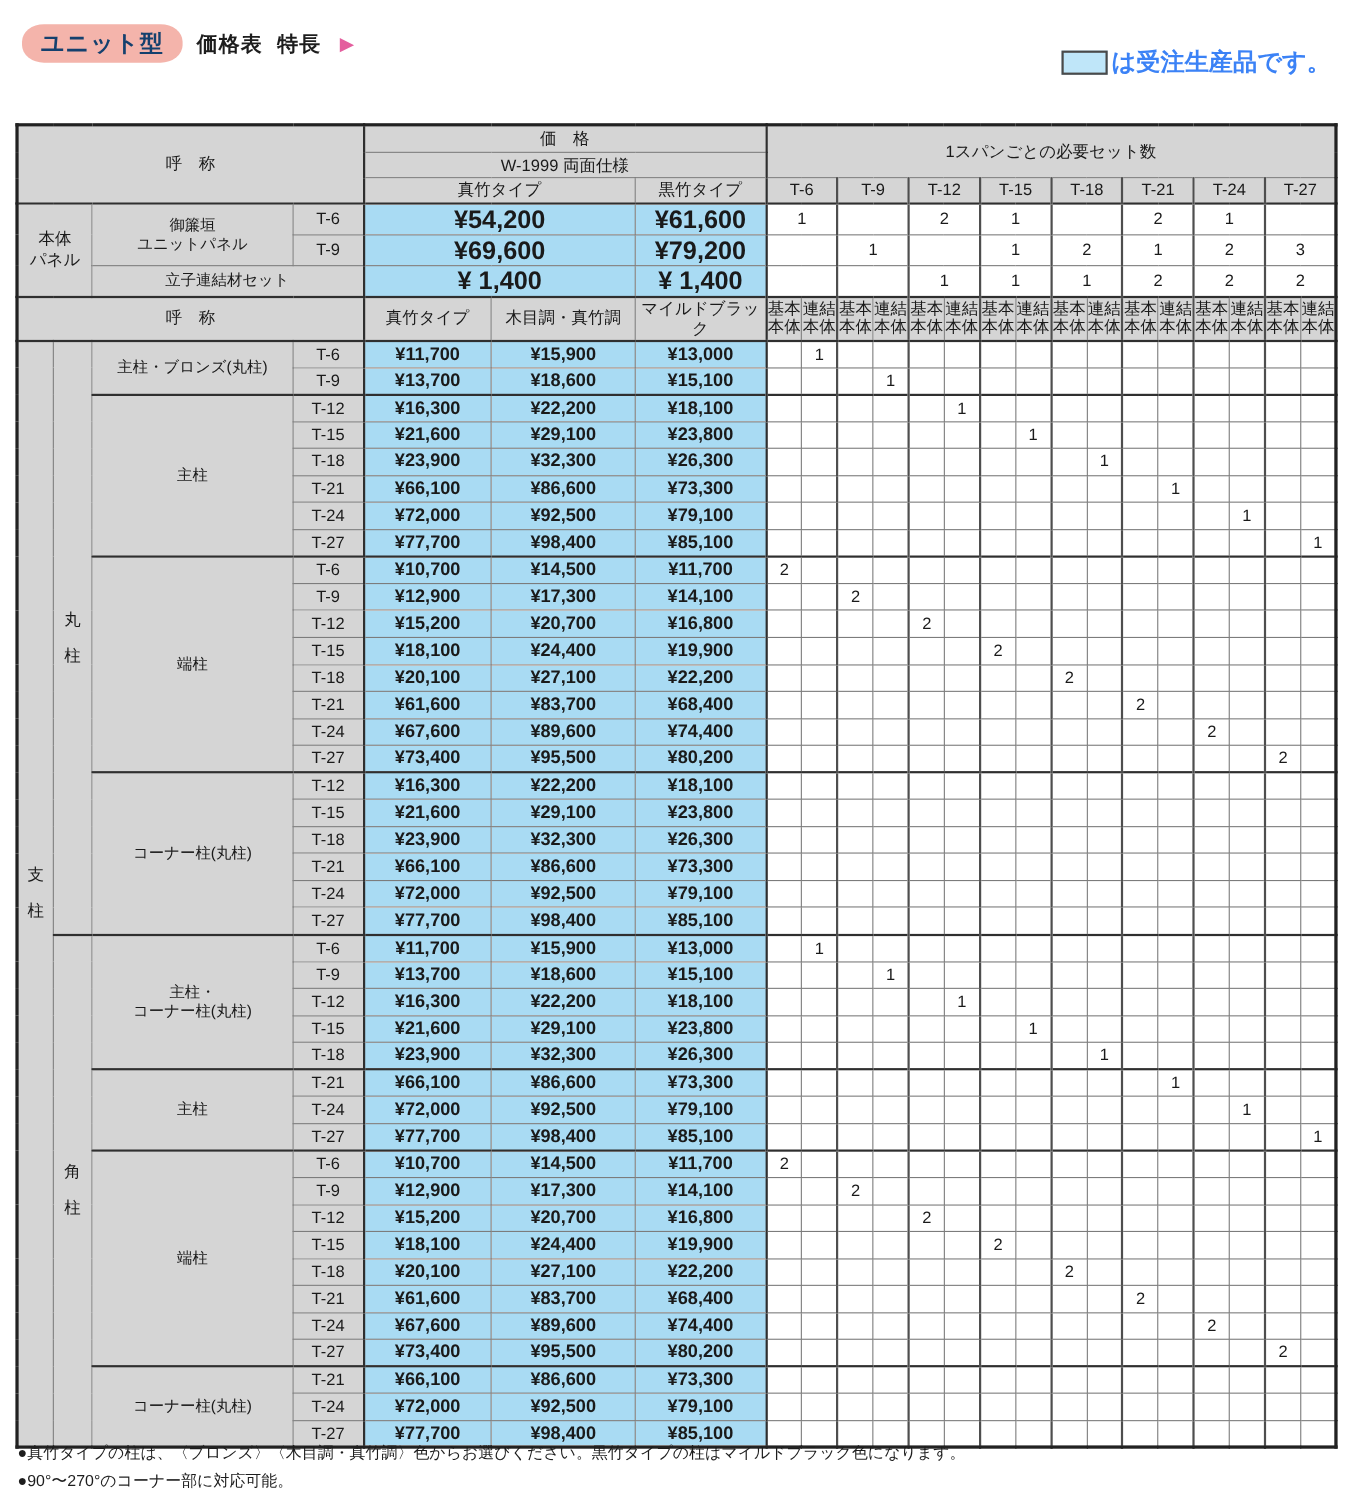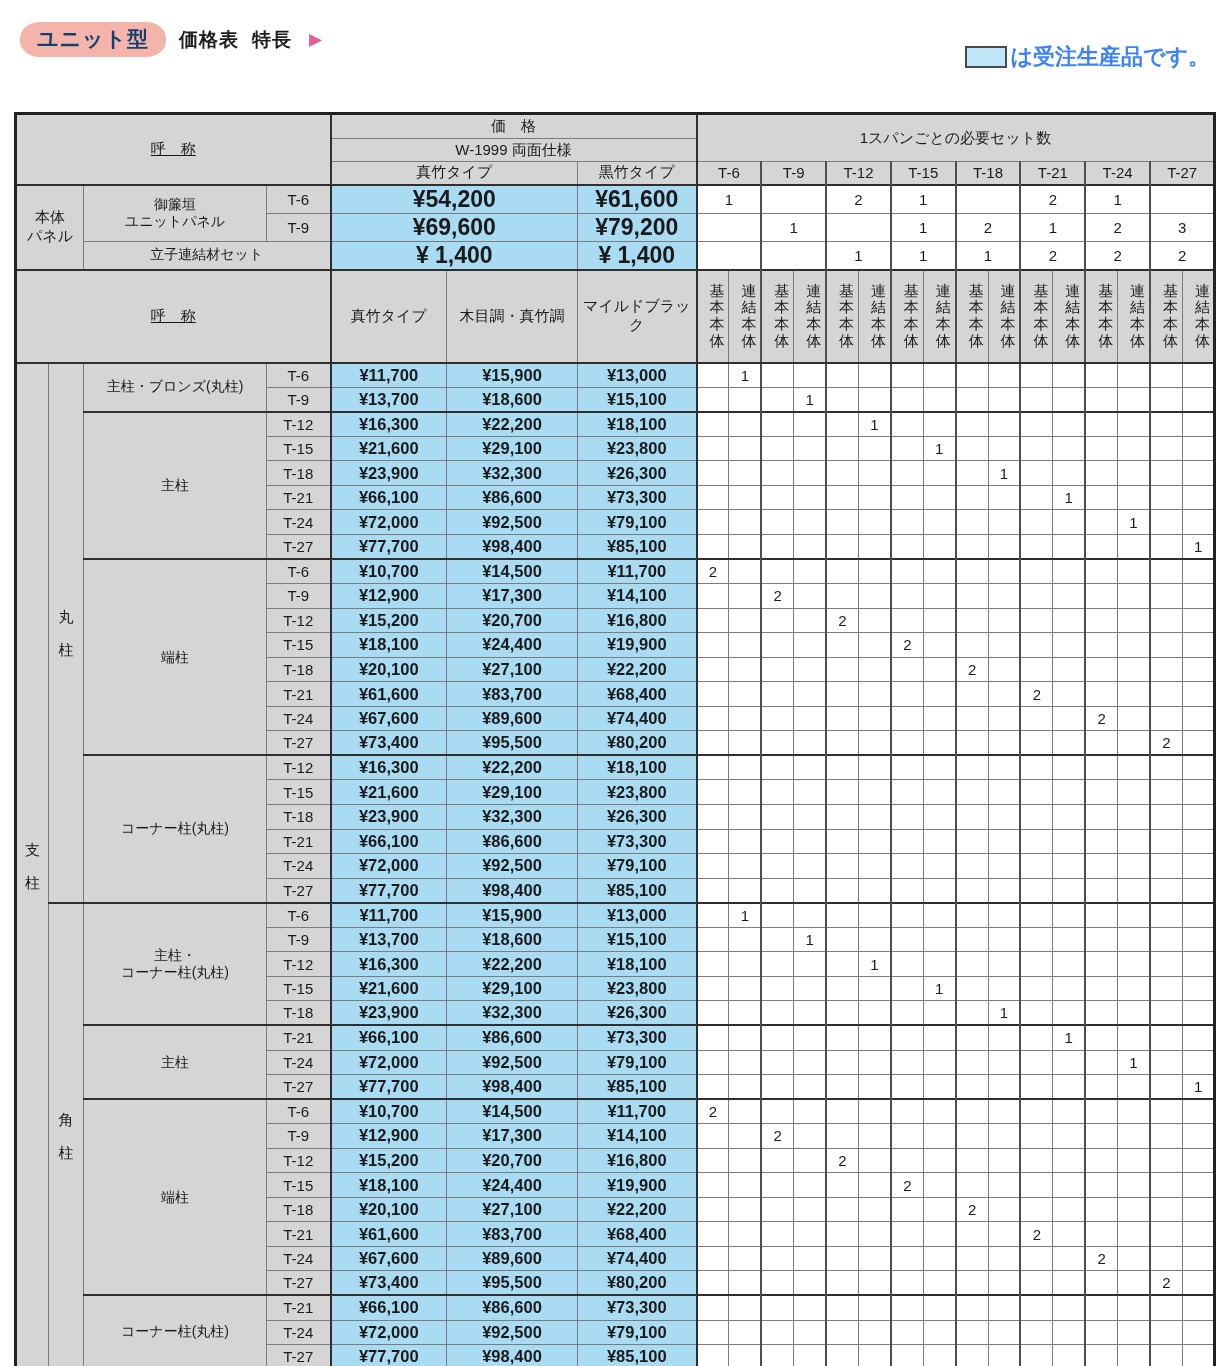--- a/index.html
+++ b/index.html
@@ -32,7 +32,7 @@
   .set { background:#ffffff; font-size:15px; }
   .gname { font-size:14px; line-height:1.25; }
   .size { font-size:15px; }
-  .nm { font-size:15px;text-decoration:underline; }
+  .nm { font-size:15px; }
   .hr td { font-size:15px; }
   .sub { font-size:12px; line-height:1.12; padding:12px; }
   .vlab { font-size:15px; }

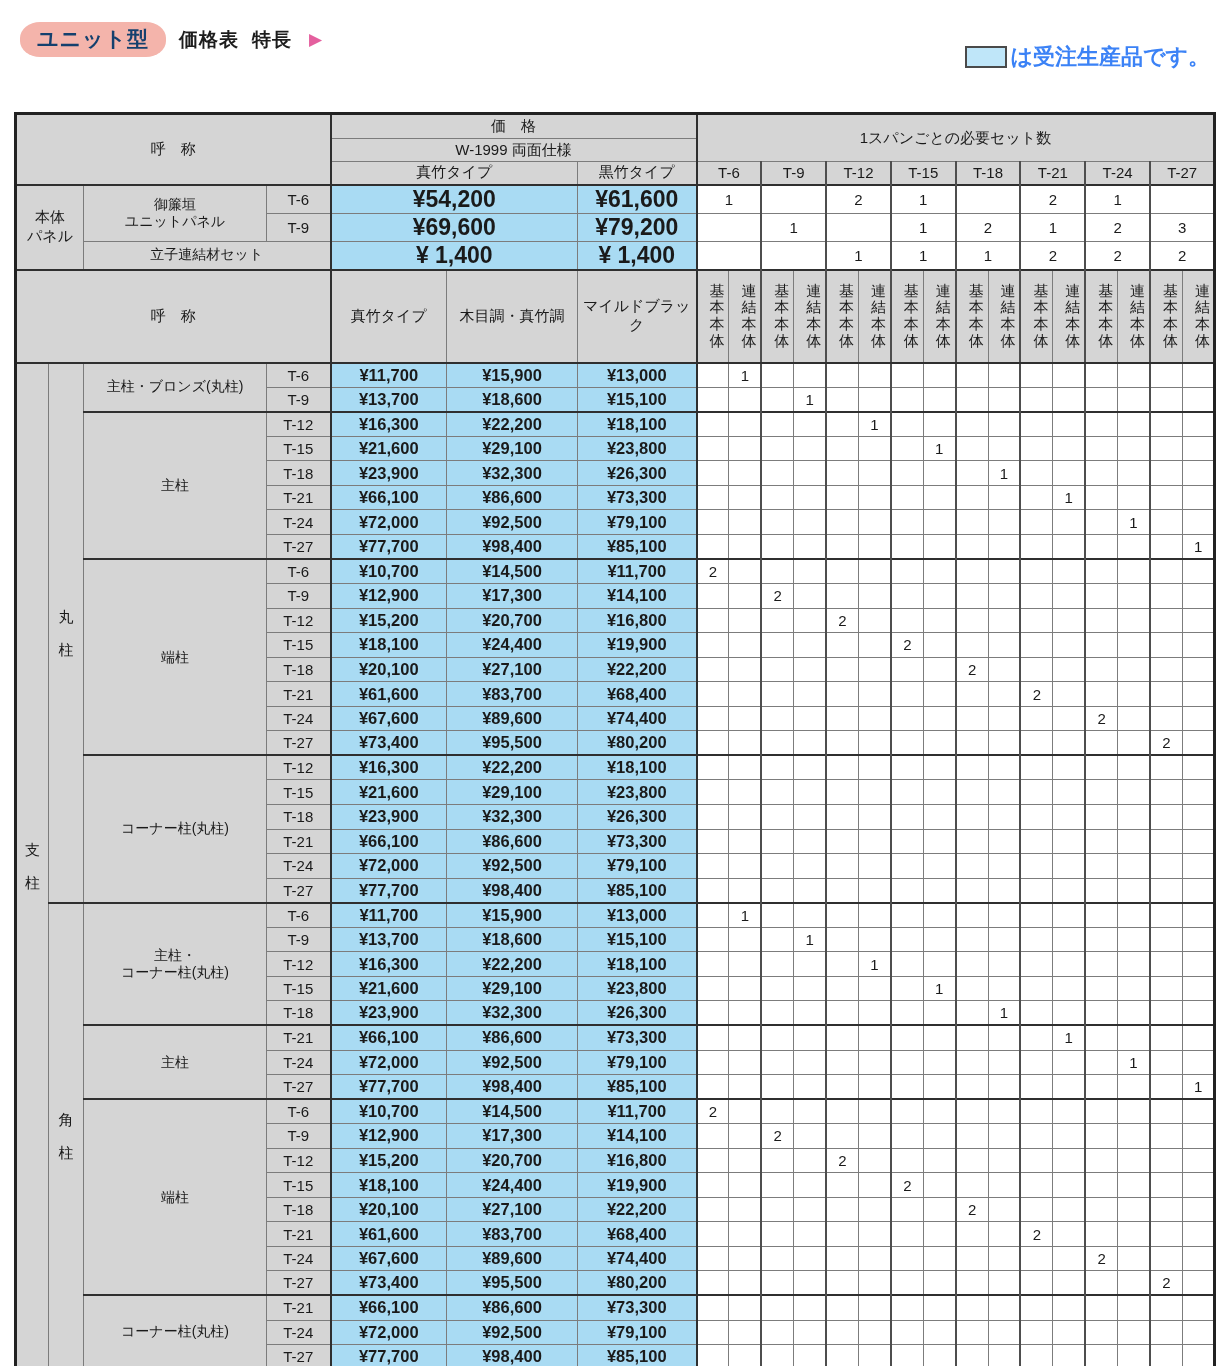--- a/index.html
+++ b/index.html
@@ -34,7 +34,7 @@
   .size { font-size:15px; }
   .nm { font-size:15px; }
   .hr td { font-size:15px; }
-  .sub { font-size:12px; line-height:1.12; padding:12px; }
+  .sub { font-size:12px; line-height:1.12; padding:0; }
   .vlab { font-size:15px; }
   .vert { line-height:2.2; font-size:15px; }
   .bl { border-left:2px solid #2f2f2f; }

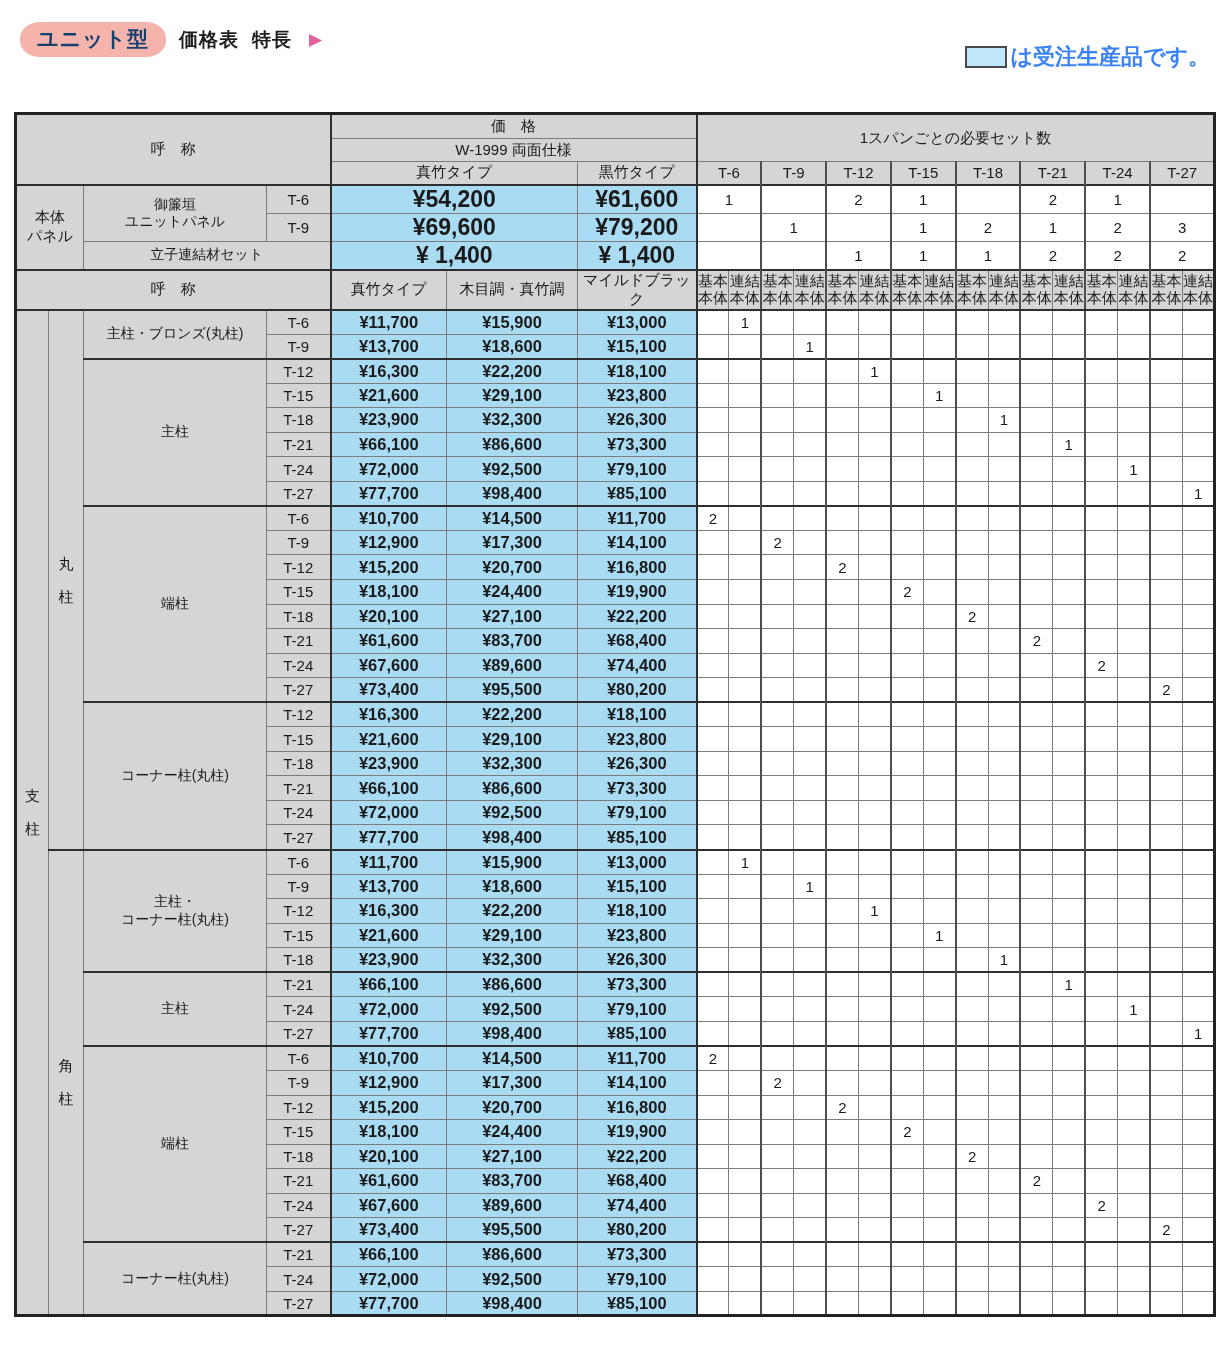--- a/index.html
+++ b/index.html
@@ -1093,6 +1093,10 @@
     </table>
   </div>
 
+  <div class="footnotes">
+    <div>●真竹タイプの柱は、〈ブロンズ〉〈木目調・真竹調〉色からお選びください。黒竹タイプの柱はマイルドブラック色になります。</div>
+    <div>●90°〜270°のコーナー部に対応可能。</div>
+  </div>
 
 </div>
 

